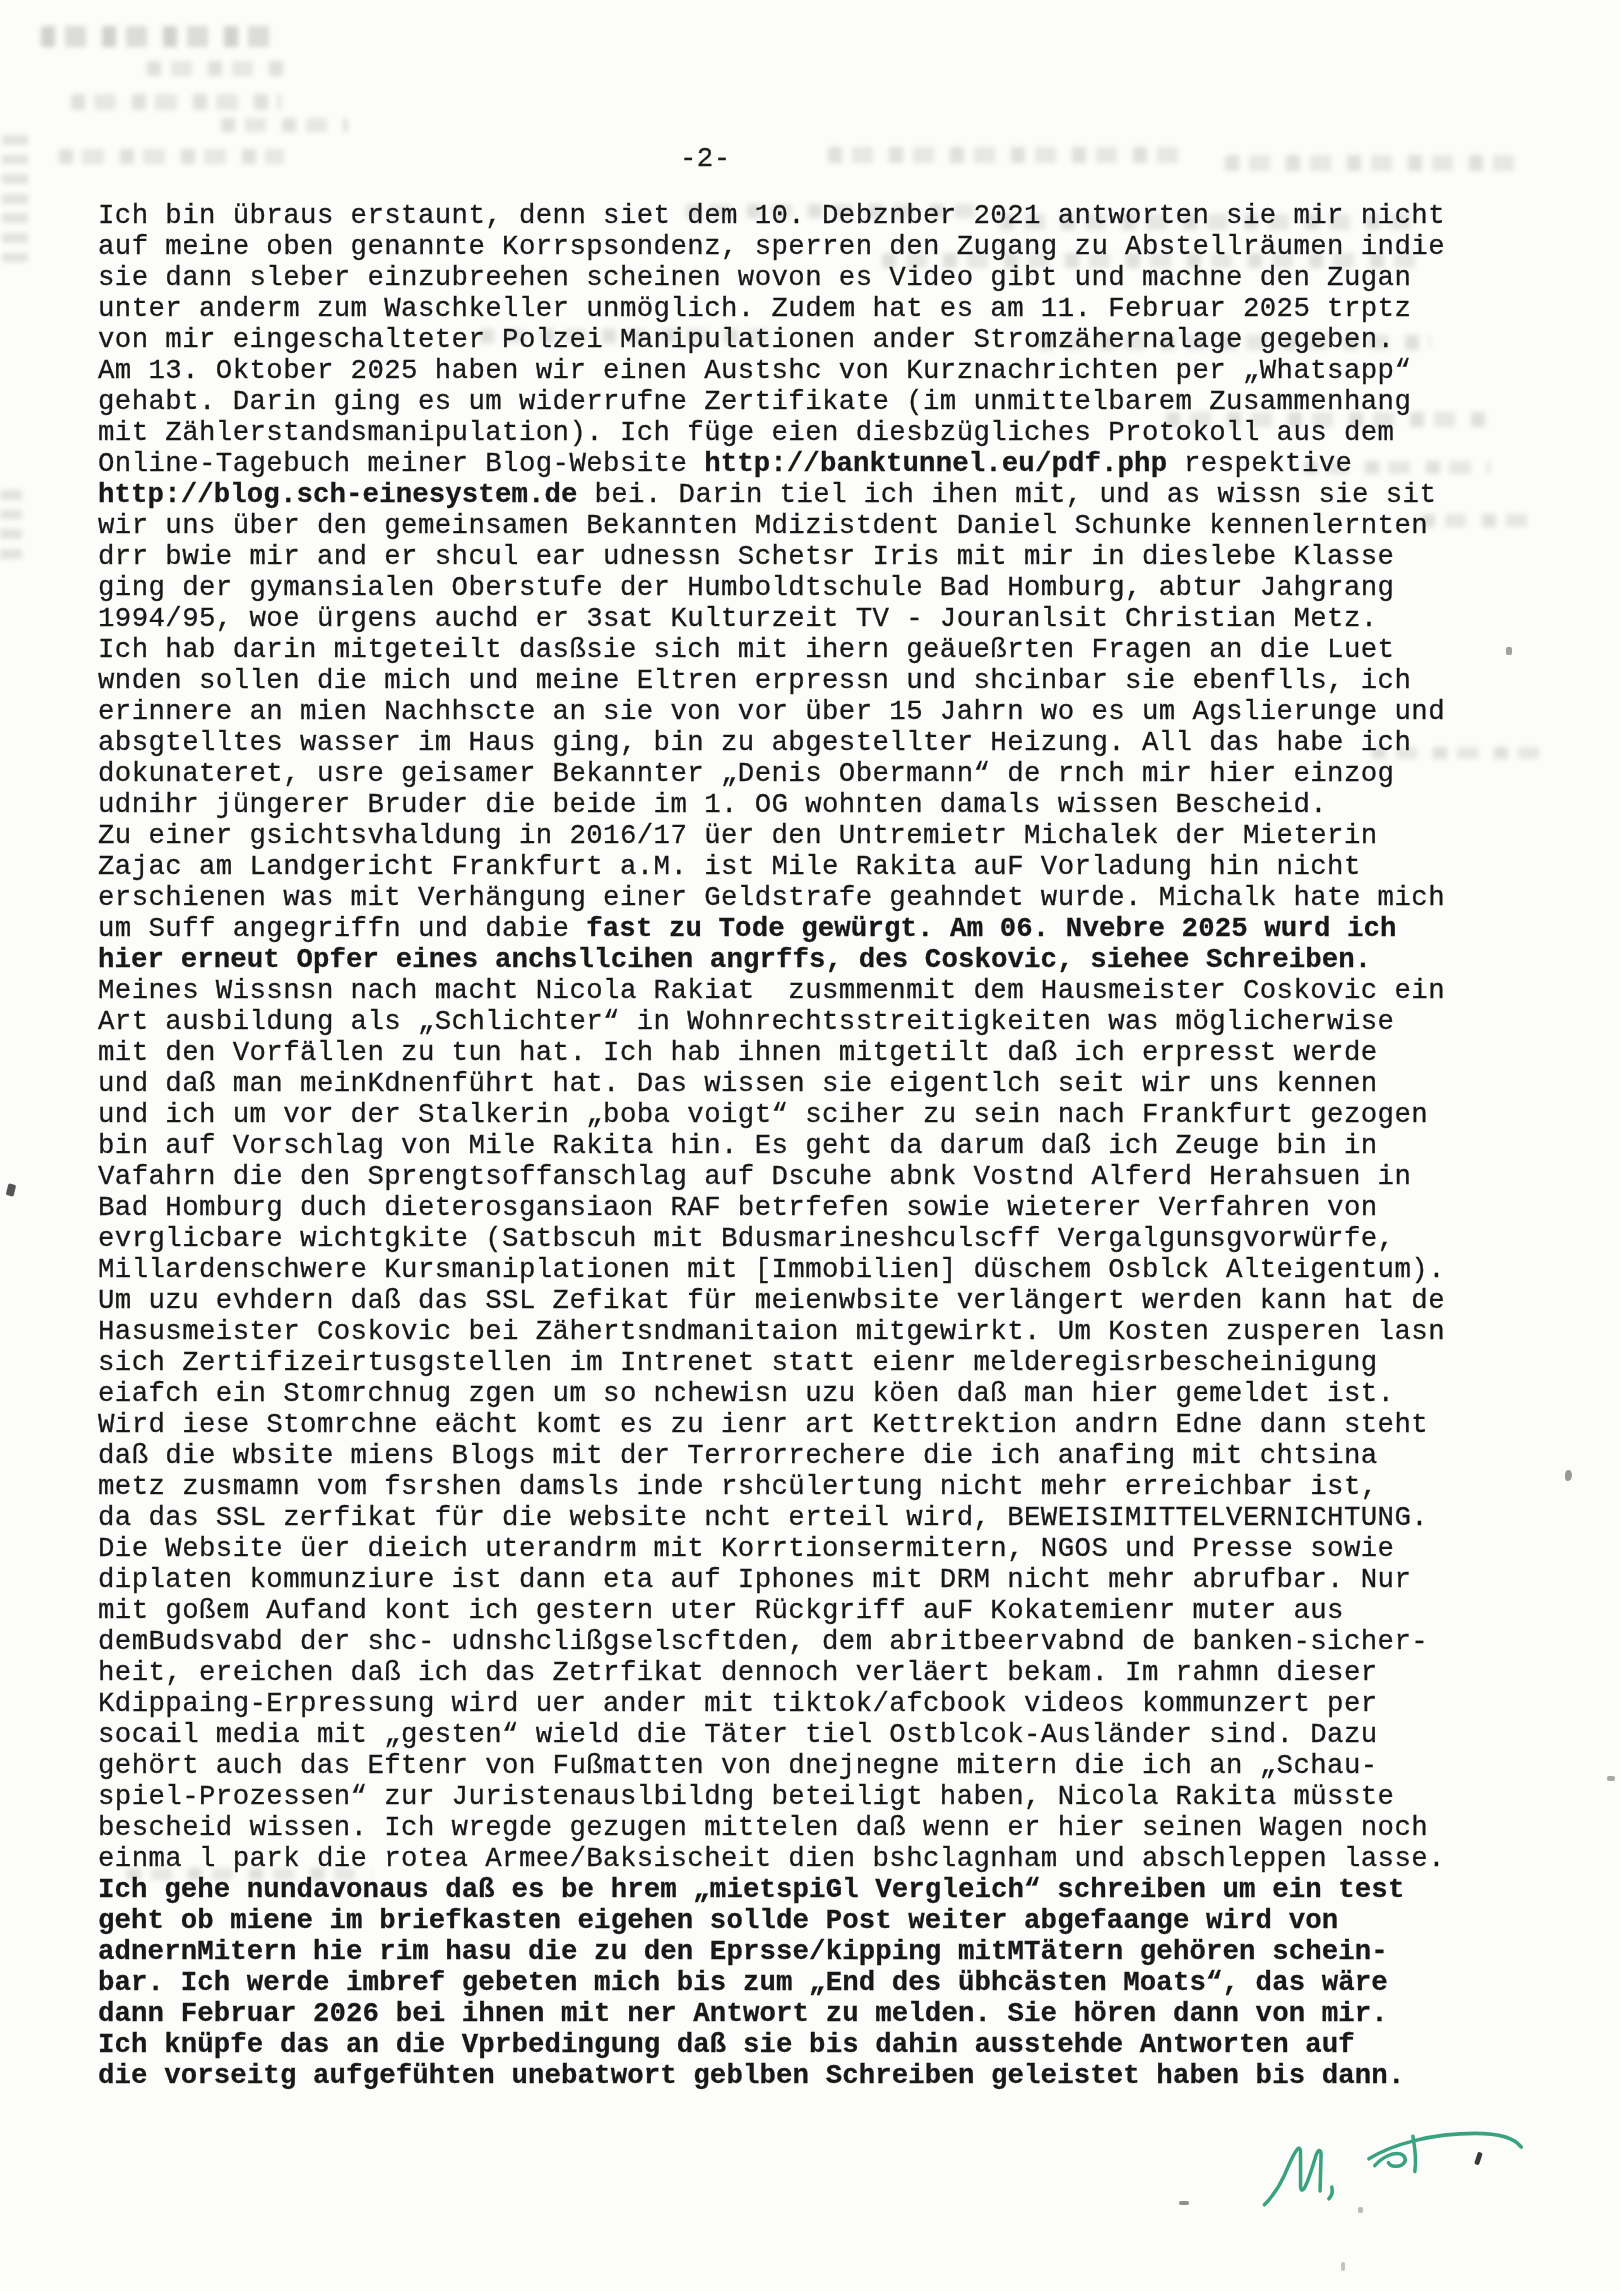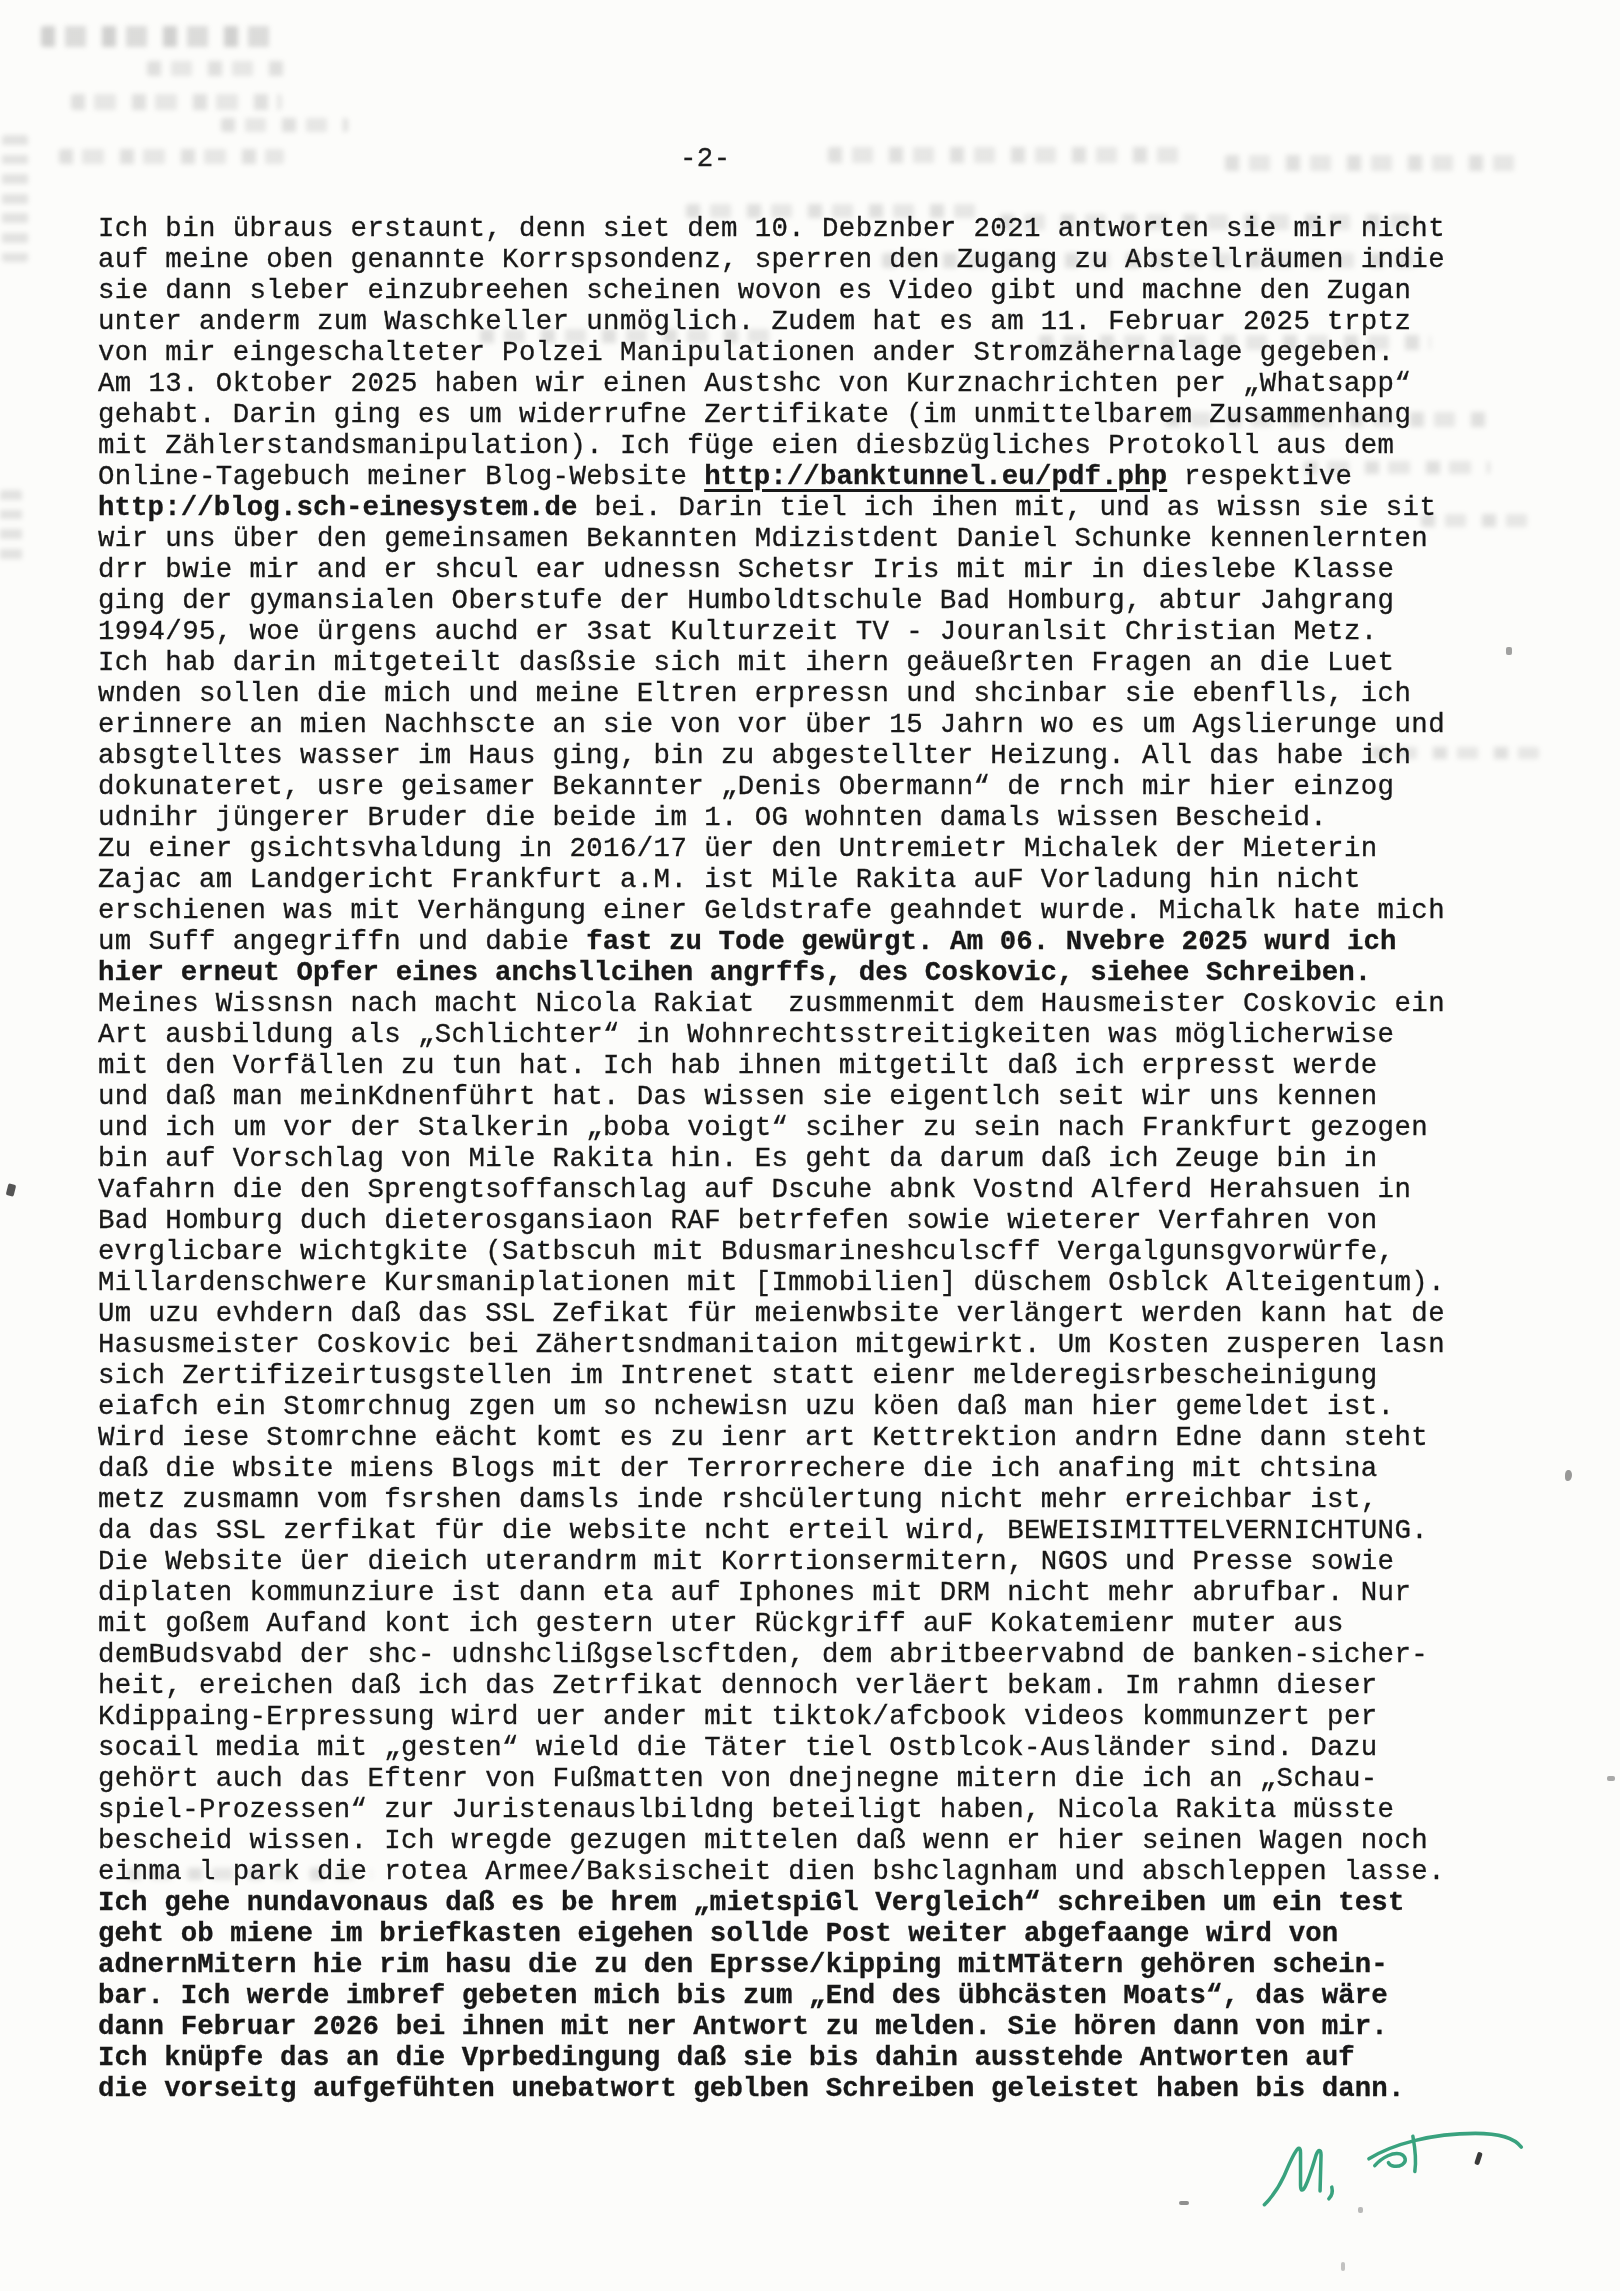--- a/index.html
+++ b/index.html
@@ -10,7 +10,7 @@
   }
   
   .textblock{
-    position:absolute;left:98px;top:213px;width:1431px;
+    position:absolute;left:98px;top:200px;width:1431px;
     color:#181818;font-size:27.4px;line-height:31px;letter-spacing:0.4px;
     white-space:pre;-webkit-text-stroke:0.3px;
   }

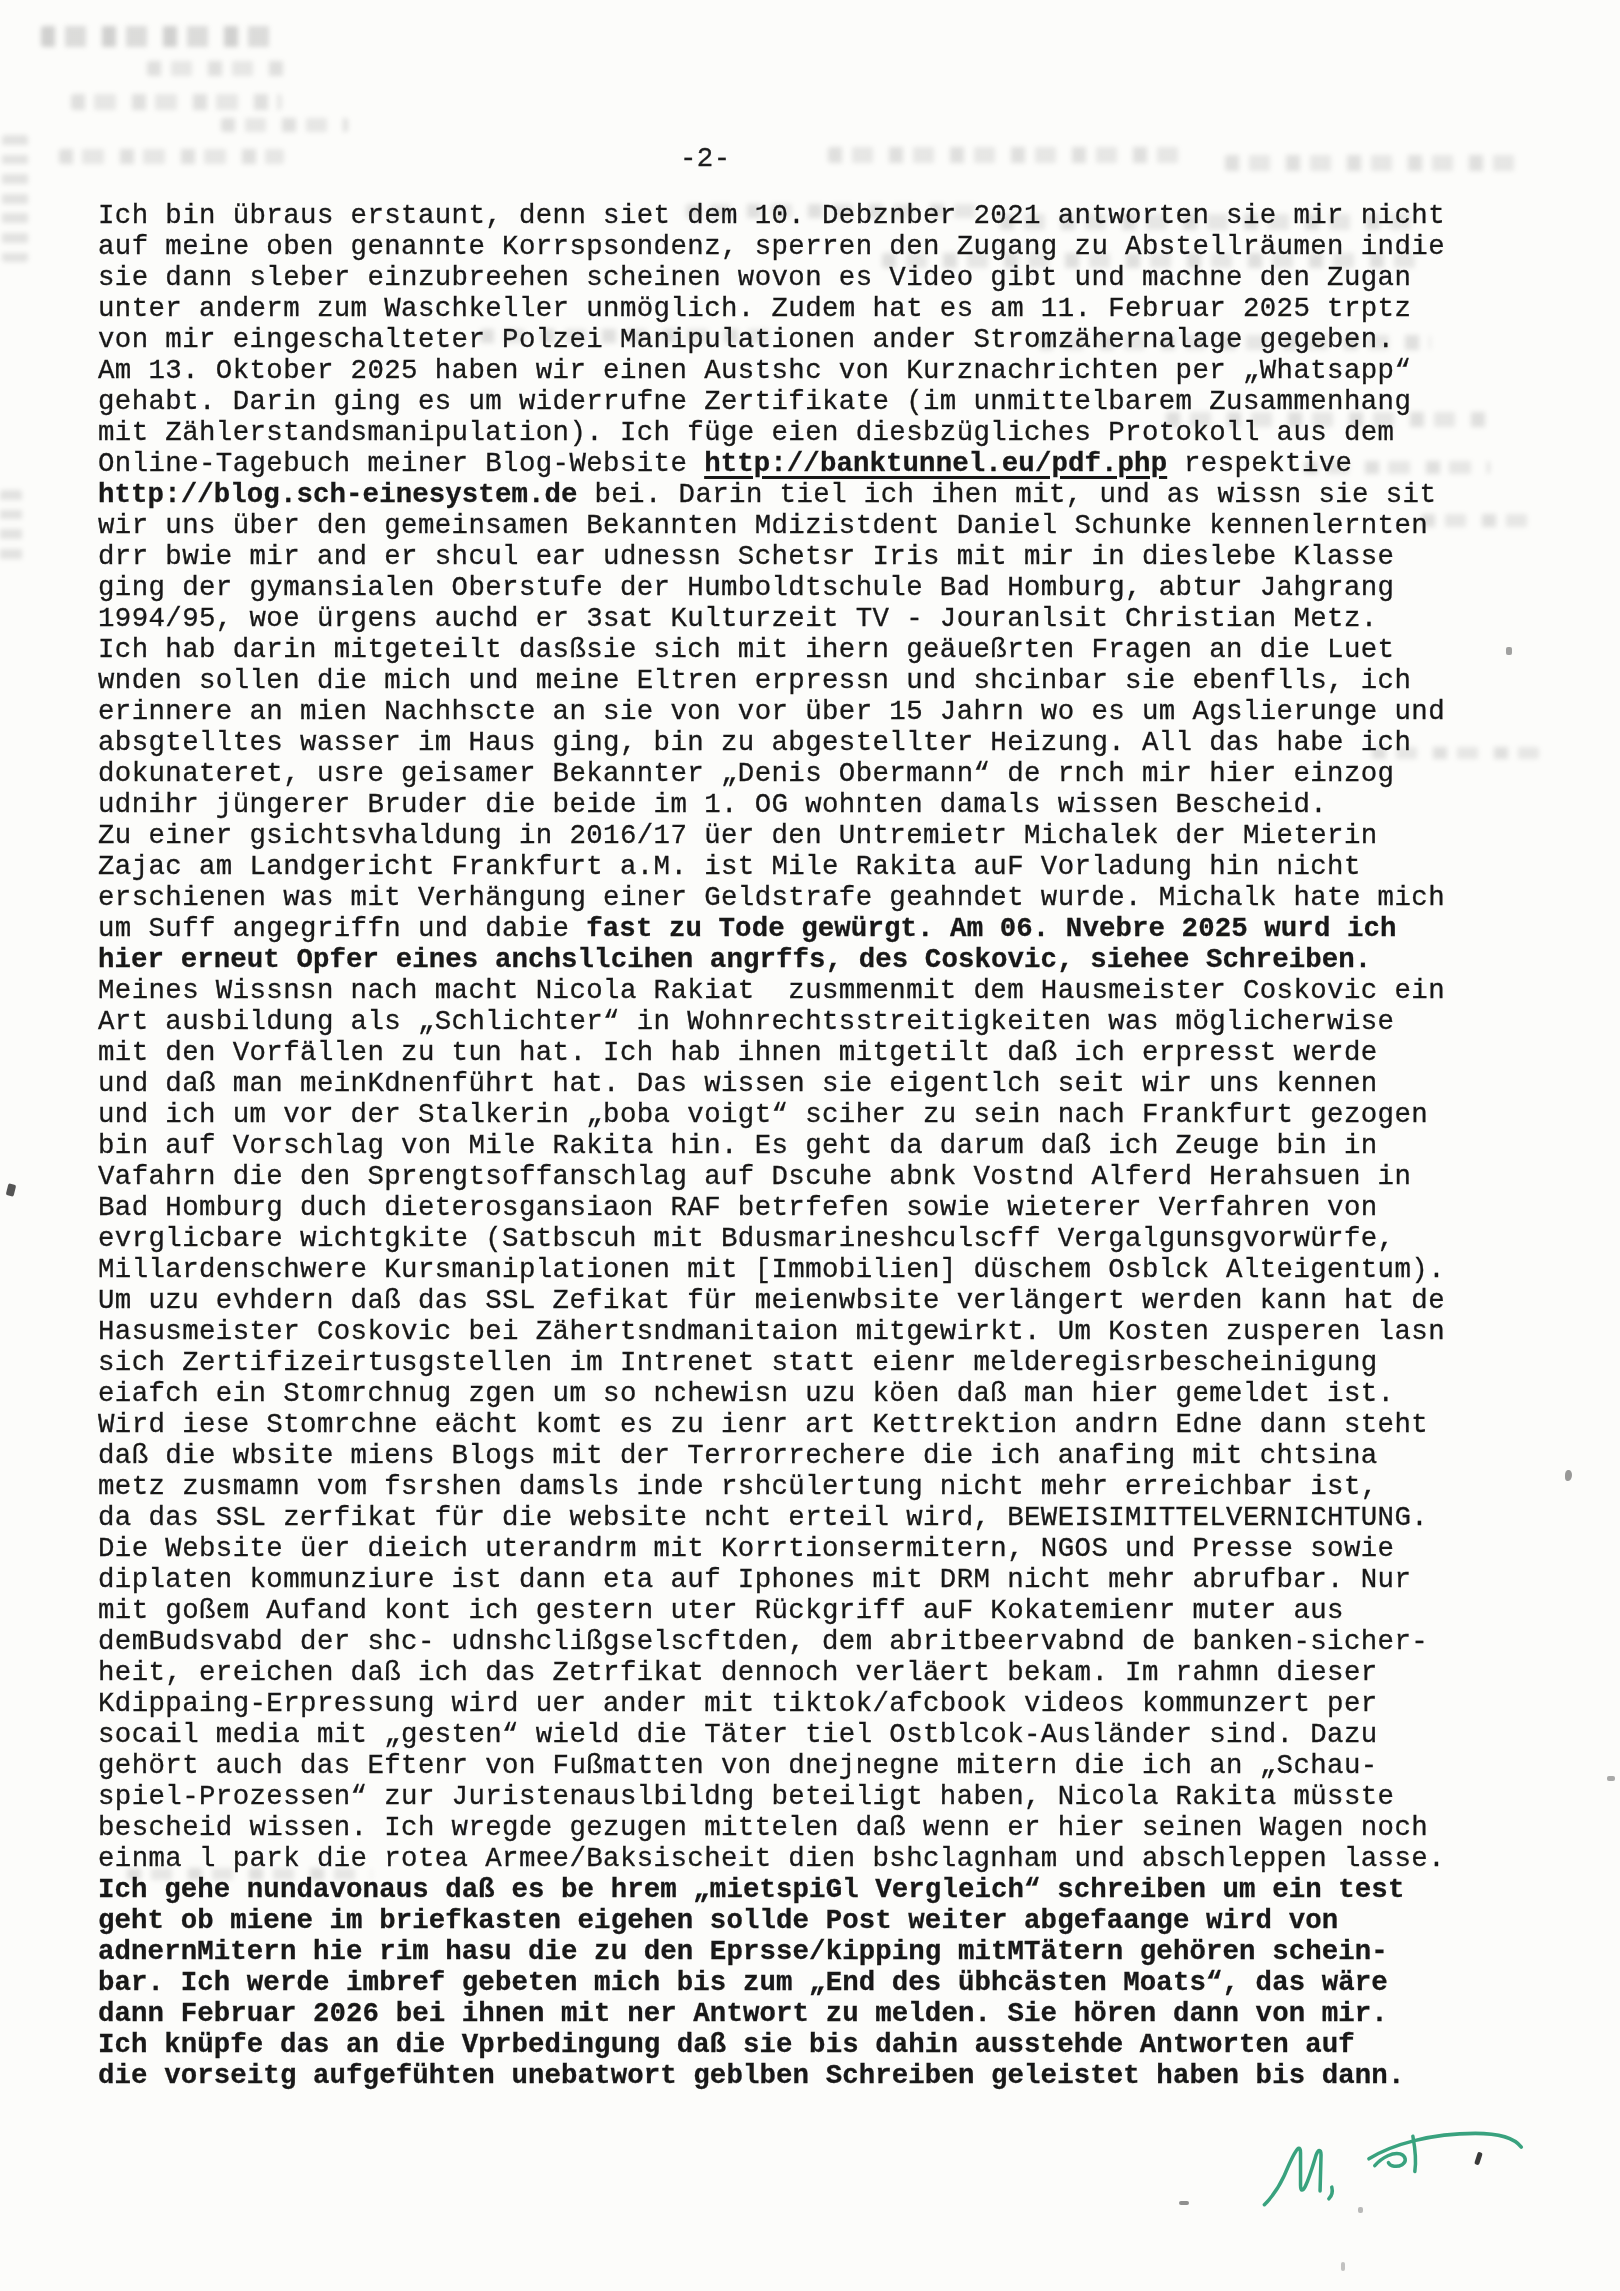--- a/index.html
+++ b/index.html
@@ -16,7 +16,7 @@
   }
   .line{height:31px;}
   .line span.b{font-weight:700;letter-spacing:0.1px;}
-  .line span.u{text-decoration:underline;text-decoration-thickness:2.5px;text-underline-offset:4.9px;}
+  .line span.u{text-decoration-thickness:2.5px;text-underline-offset:4.9px;}
   .page-number{
     position:absolute;left:680px;top:143px;
     color:#1d1d1d;font-size:27.4px;letter-spacing:0.4px;-webkit-text-stroke:0.3px;

